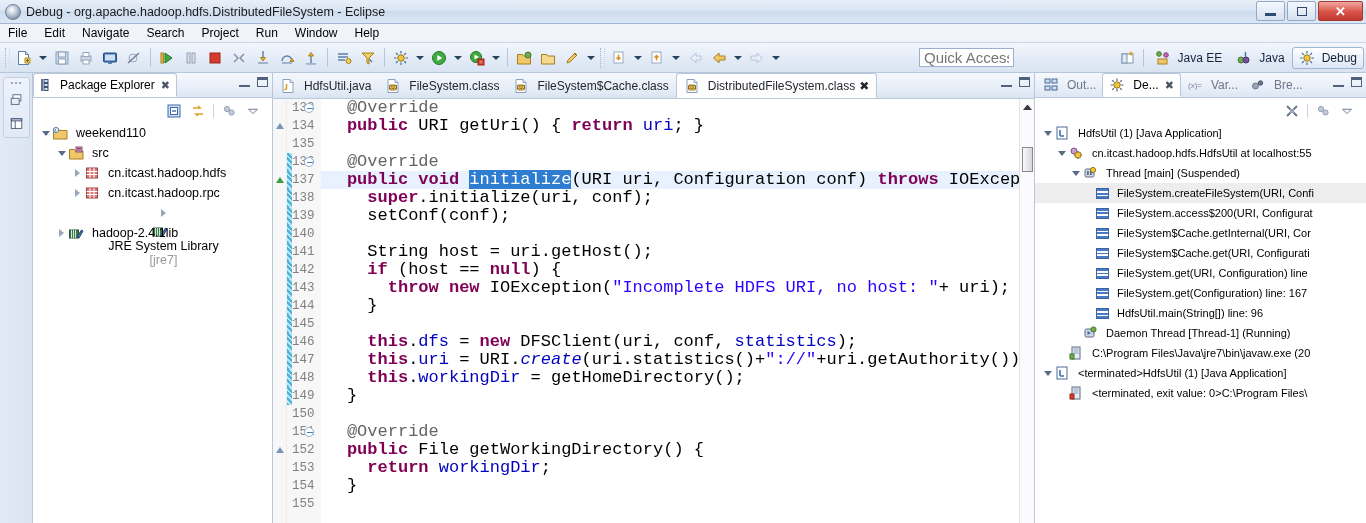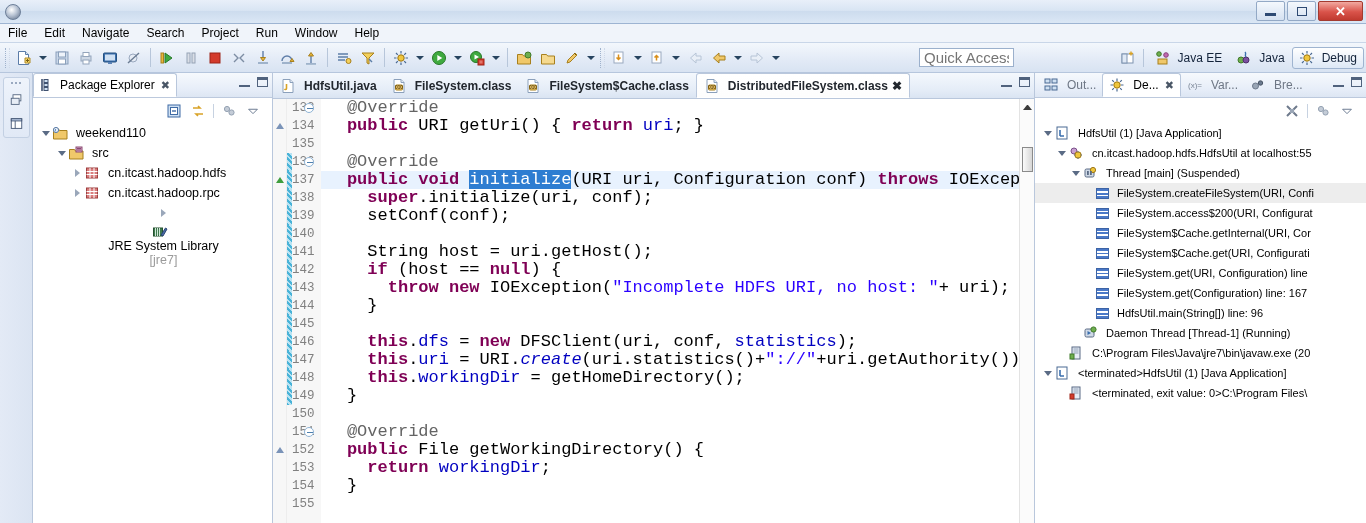--- a/index.html
+++ b/index.html
@@ -225,6 +225,7 @@
 
 <div id="titlebar">
   <div id="app-icon"></div>
+  <span id="title-text">Debug - org.apache.hadoop.hdfs.DistributedFileSystem - Eclipse</span>
   <div id="wincontrols">
     <div class="wc">
         <span class="min-glyph"></span>

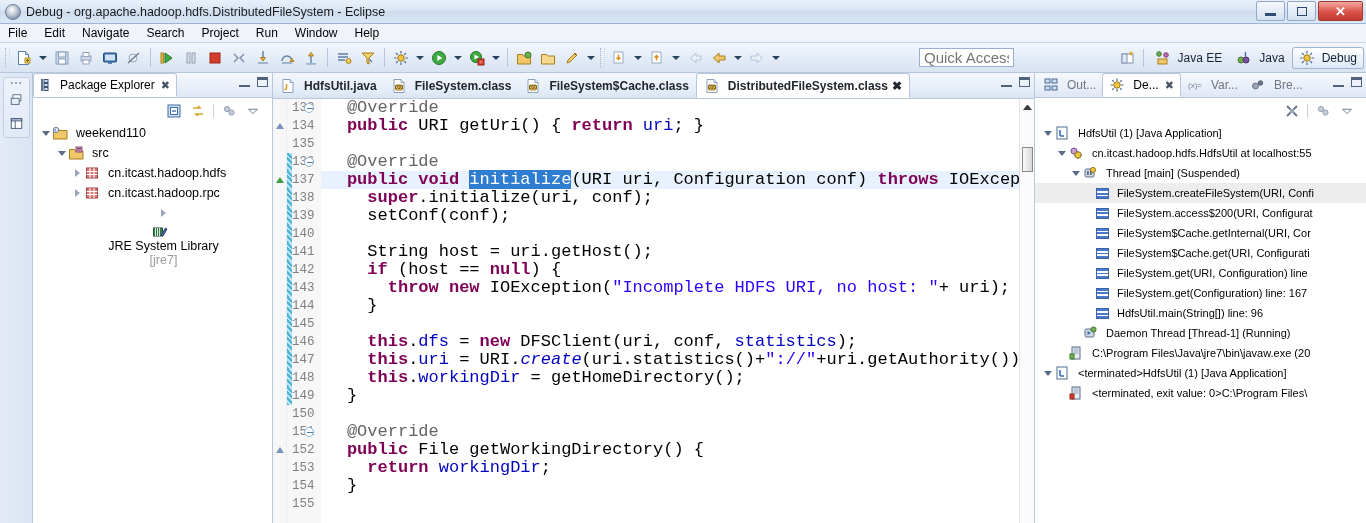--- a/index.html
+++ b/index.html
@@ -153,7 +153,7 @@
   }
   .etab{
     height:25px;display:flex;align-items:center;gap:4px;padding:0 7px;
-    font-size:12px;color:#22272e;white-space:nowrap;font-weight:bold;
+    font-size:12px;color:#22272e;white-space:nowrap;
   }
   .etab.active{
     background:linear-gradient(to bottom,#ffffff,#fdfdfd);

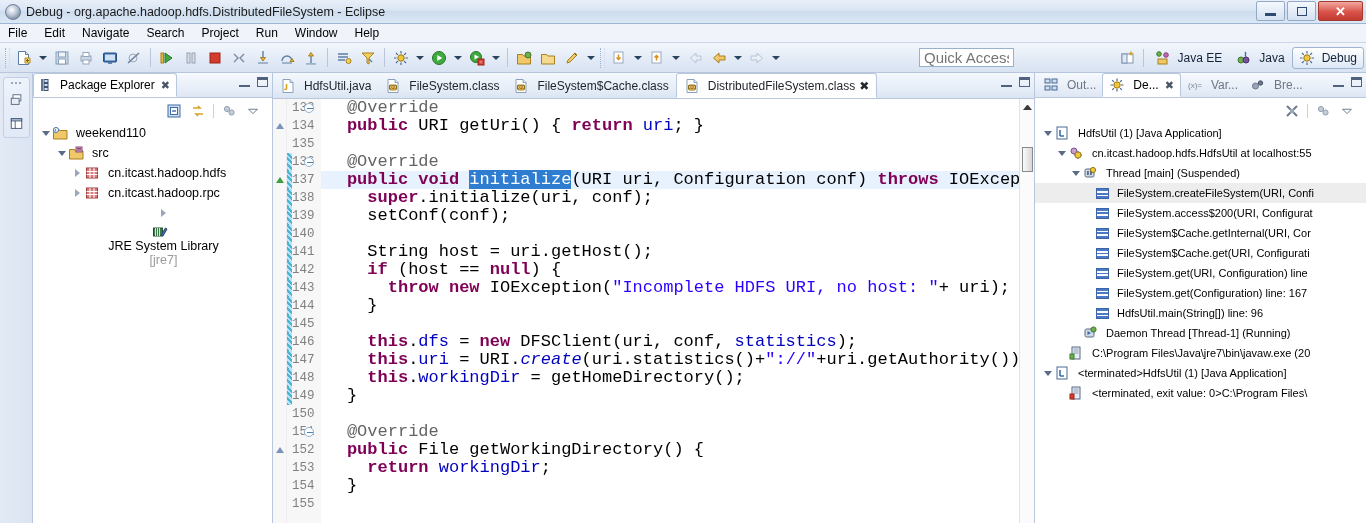--- a/index.html
+++ b/index.html
@@ -605,6 +605,19 @@
           </span>
           <span>JRE System Library</span>
           <span class="dimtxt"> [jre7]</span>
+        </div>
+        <div class="tree-row" style="padding-left: 22px;">
+          <span class="tw collapsed">
+            <i></i>
+          </span>
+          <span style="display: flex; align-items: center; margin-right: 4px;">
+            <svg class="tree-ico" width="16" height="16" viewBox="0 0 16 16">
+              <rect x="1.5" y="5" width="9" height="8" fill="#3f7a4e" stroke="#25502f"></rect>
+              <path d="M3.5 5v8M5.5 5v8M7.5 5v8" stroke="#cfe6d6"></path>
+              <path d="M9 12l4.5-7 1.5 1-4 7z" fill="#4a6ba8" stroke="#2b4674"></path>
+            </svg>
+          </span>
+          <span>hadoop-2.4.1lib</span>
         </div>
       </div>
   </div>

